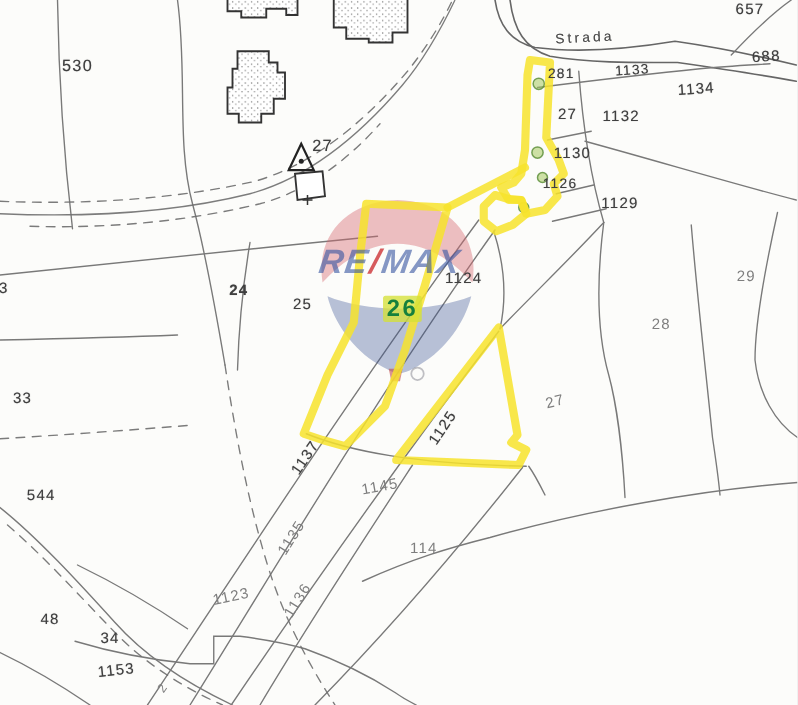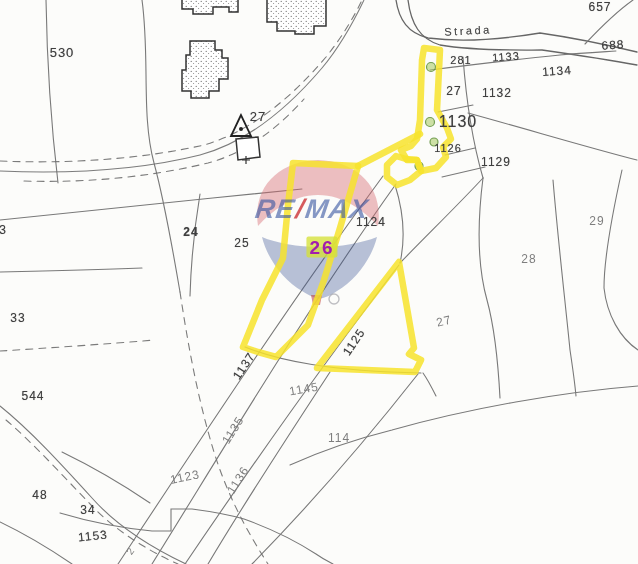--- a/index.html
+++ b/index.html
@@ -137,7 +137,7 @@
       <div class="maplabel" style="left: 62px; top: 52px; font-size: 13px; transform: translate(-50%, -50%) rotate(0deg);">530</div>
       <div class="maplabel" style="left: 600px; top: 7px; font-size: 12px; transform: translate(-50%, -50%) rotate(0deg);">657</div>
       <div class="maplabel" style="left: 613px; top: 45px; font-size: 12px; transform: translate(-50%, -50%) rotate(-4deg);">688</div>
-      <div class="maplabel" style="left: 449px; top: 60px; font-size: 11px; transform: translate(-50%, -50%) rotate(0deg); margin-left: 12px;">281</div>
+      <div class="maplabel" style="left: 449px; top: 60px; font-size: 11px; transform: translate(-50%, -50%) rotate(0deg);">281</div>
       <div class="maplabel" style="left: 506px; top: 57px; font-size: 11px; transform: translate(-50%, -50%) rotate(-4deg);">1133</div>
       <div class="maplabel" style="left: 557px; top: 71px; font-size: 12px; transform: translate(-50%, -50%) rotate(-4deg);">1134</div>
       <div class="maplabel" style="left: 258px; top: 116px; font-size: 13px; transform: translate(-50%, -50%) rotate(0deg);">27</div>

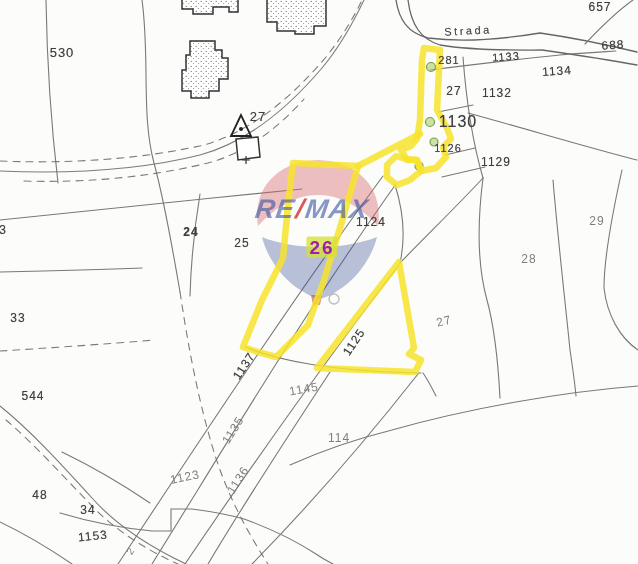--- a/index.html
+++ b/index.html
@@ -143,7 +143,7 @@
       <div class="maplabel" style="left: 258px; top: 116px; font-size: 13px; transform: translate(-50%, -50%) rotate(0deg);">27</div>
       <div class="maplabel" style="left: 454px; top: 91px; font-size: 12px; transform: translate(-50%, -50%) rotate(0deg);">27</div>
       <div class="maplabel" style="left: 497px; top: 93px; font-size: 12px; transform: translate(-50%, -50%) rotate(0deg); text-align: right;">1132</div>
-      <div class="maplabel" style="left: 458px; top: 122px; font-size: 16px; transform: translate(-50%, -50%) rotate(0deg);">1130</div>
+      <div class="maplabel" style="left: 458px; top: 122px; font-size: 12px; transform: translate(-50%, -50%) rotate(0deg);">1130</div>
       <div class="maplabel" style="left: 448px; top: 148px; font-size: 11px; transform: translate(-50%, -50%) rotate(0deg);">1126</div>
       <div class="maplabel" style="left: 461px; top: 162px; font-size: 12px; transform: translate(-50%, -50%) rotate(0deg); margin-left: 35px;">1129</div>
       <div class="maplabel" style="left: 371px; top: 222px; font-size: 12px; transform: translate(-50%, -50%) rotate(0deg);">1124</div>

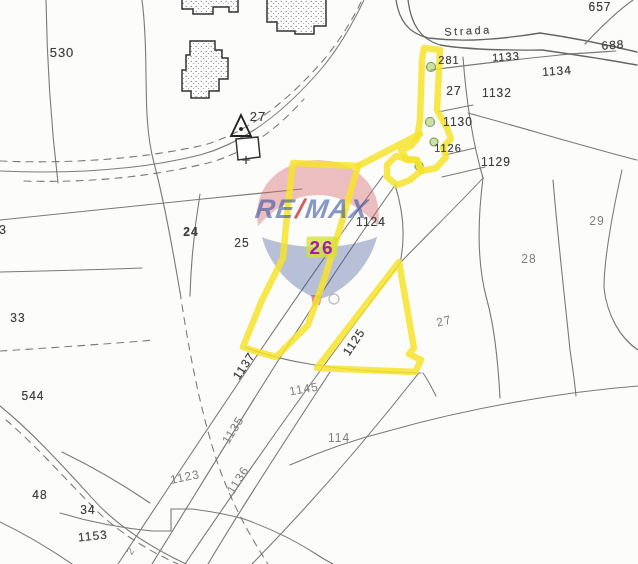--- a/index.html
+++ b/index.html
@@ -16,7 +16,7 @@
   .maplabel.faint{color:#7e7e7e;text-shadow:none;}
   .maplabel.road{color:#4c4c4c;letter-spacing:2.5px;text-shadow:0 0 0.5px rgba(70,70,70,.5);}
   .maplabel.target{
-    font-weight:bold;color:#a21caf;background:rgba(213,224,56,.78);
+    font-weight:bold;color:#15803d;background:rgba(213,224,56,.78);
     padding:1px 3px;letter-spacing:2px;text-shadow:none;border-radius:2px;
   }
   .wm-text{

